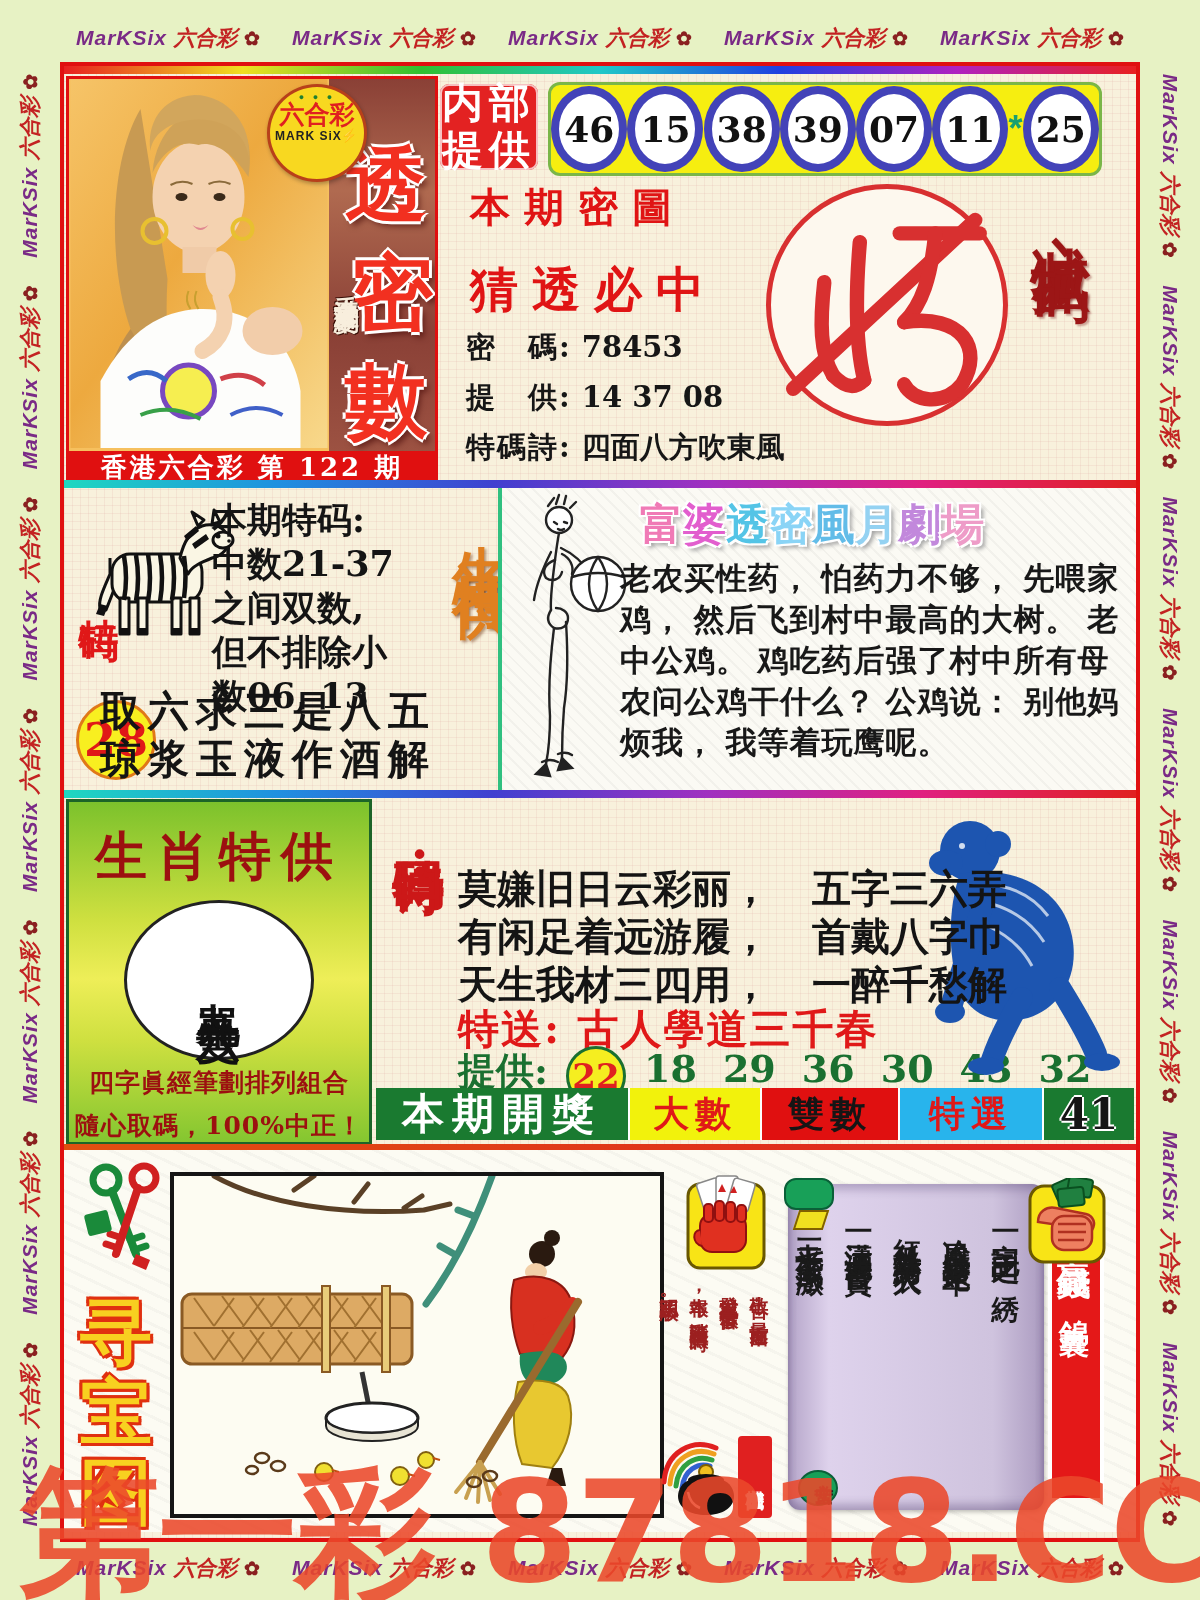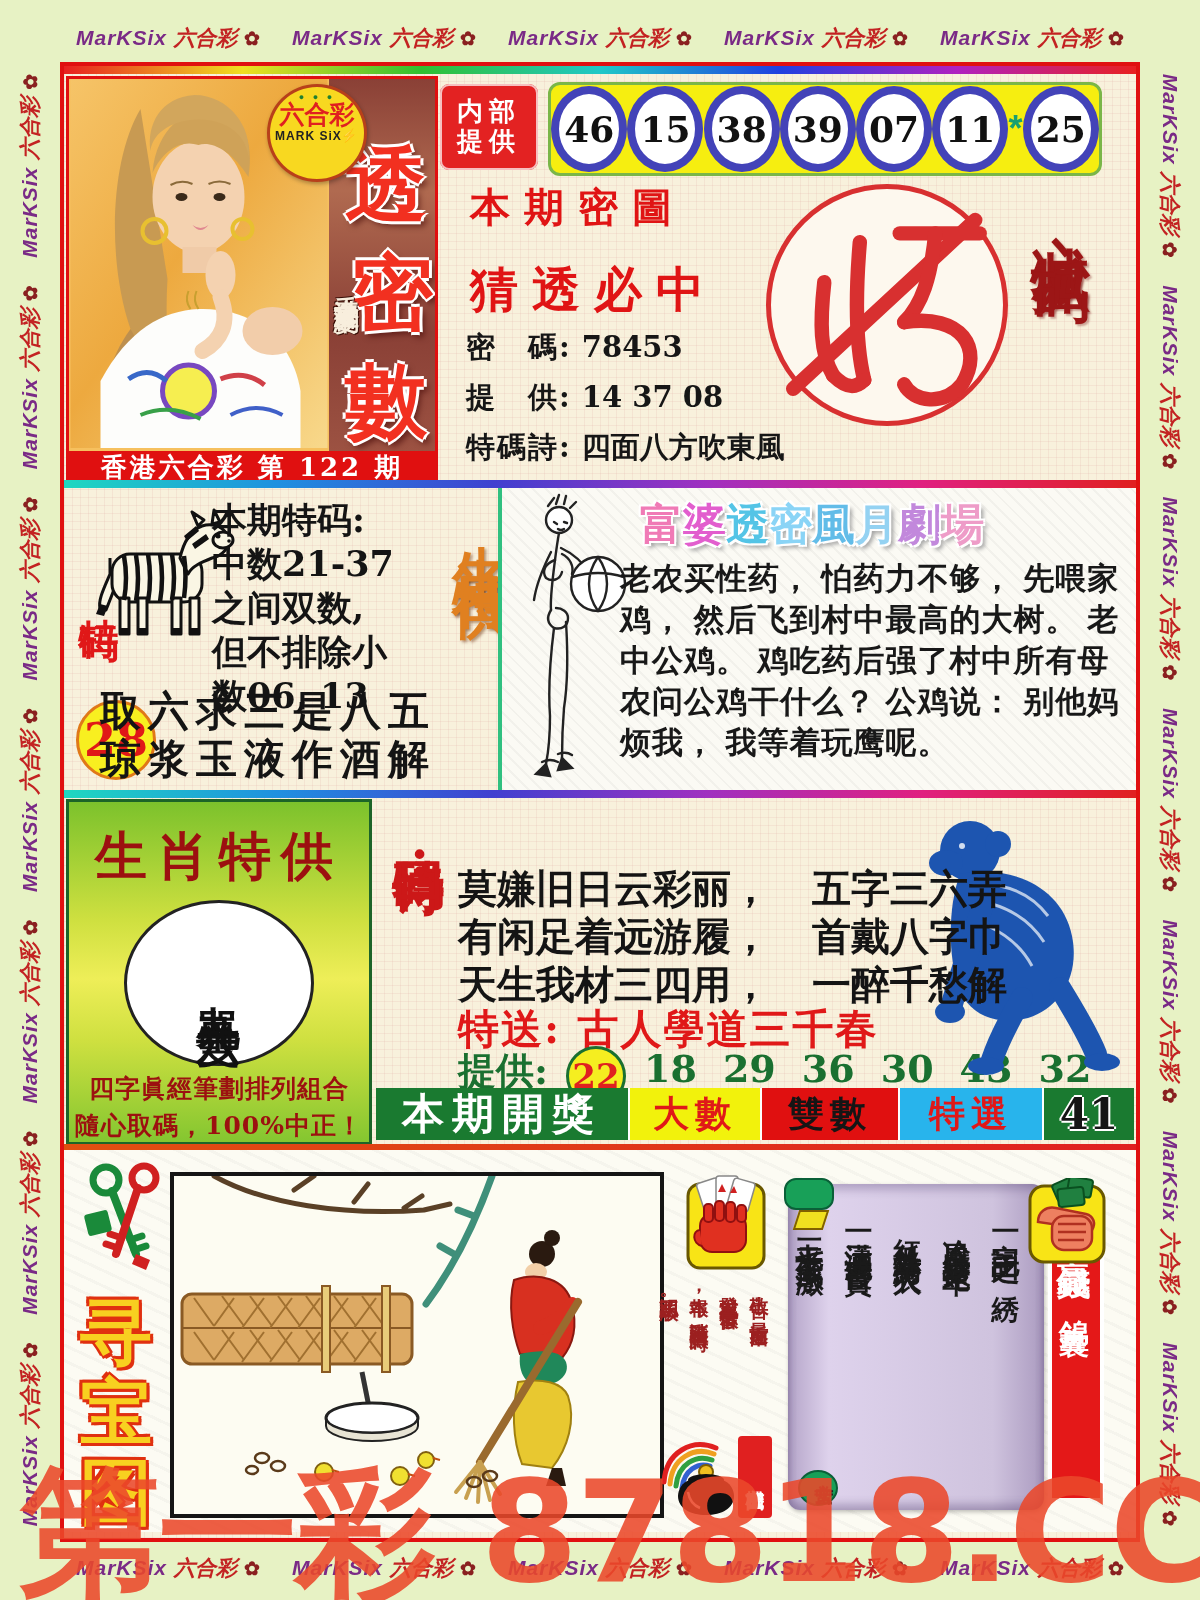--- a/index.html
+++ b/index.html
@@ -42,7 +42,7 @@
   
   .seal{left:440px;top:84px;width:98px;height:86px;background:#e32222;border-radius:9px;color:#fff;
         display:flex;flex-direction:column;align-items:center;justify-content:center;
-        font-family:"DejaVu Serif",serif;font-weight:900;font-size:26px;line-height:1.15;letter-spacing:6px;
+        font-family:"DejaVu Serif",serif;font-weight:900;font-size:41px;line-height:1.15;letter-spacing:6px;
         box-shadow:inset 0 0 0 2px #f6c0c0;}
   .numbar{left:548px;top:82px;width:548px;height:88px;background:#f6ee10;border:3px solid #7ab648;
           border-radius:12px;display:flex;align-items:center;justify-content:space-evenly;}

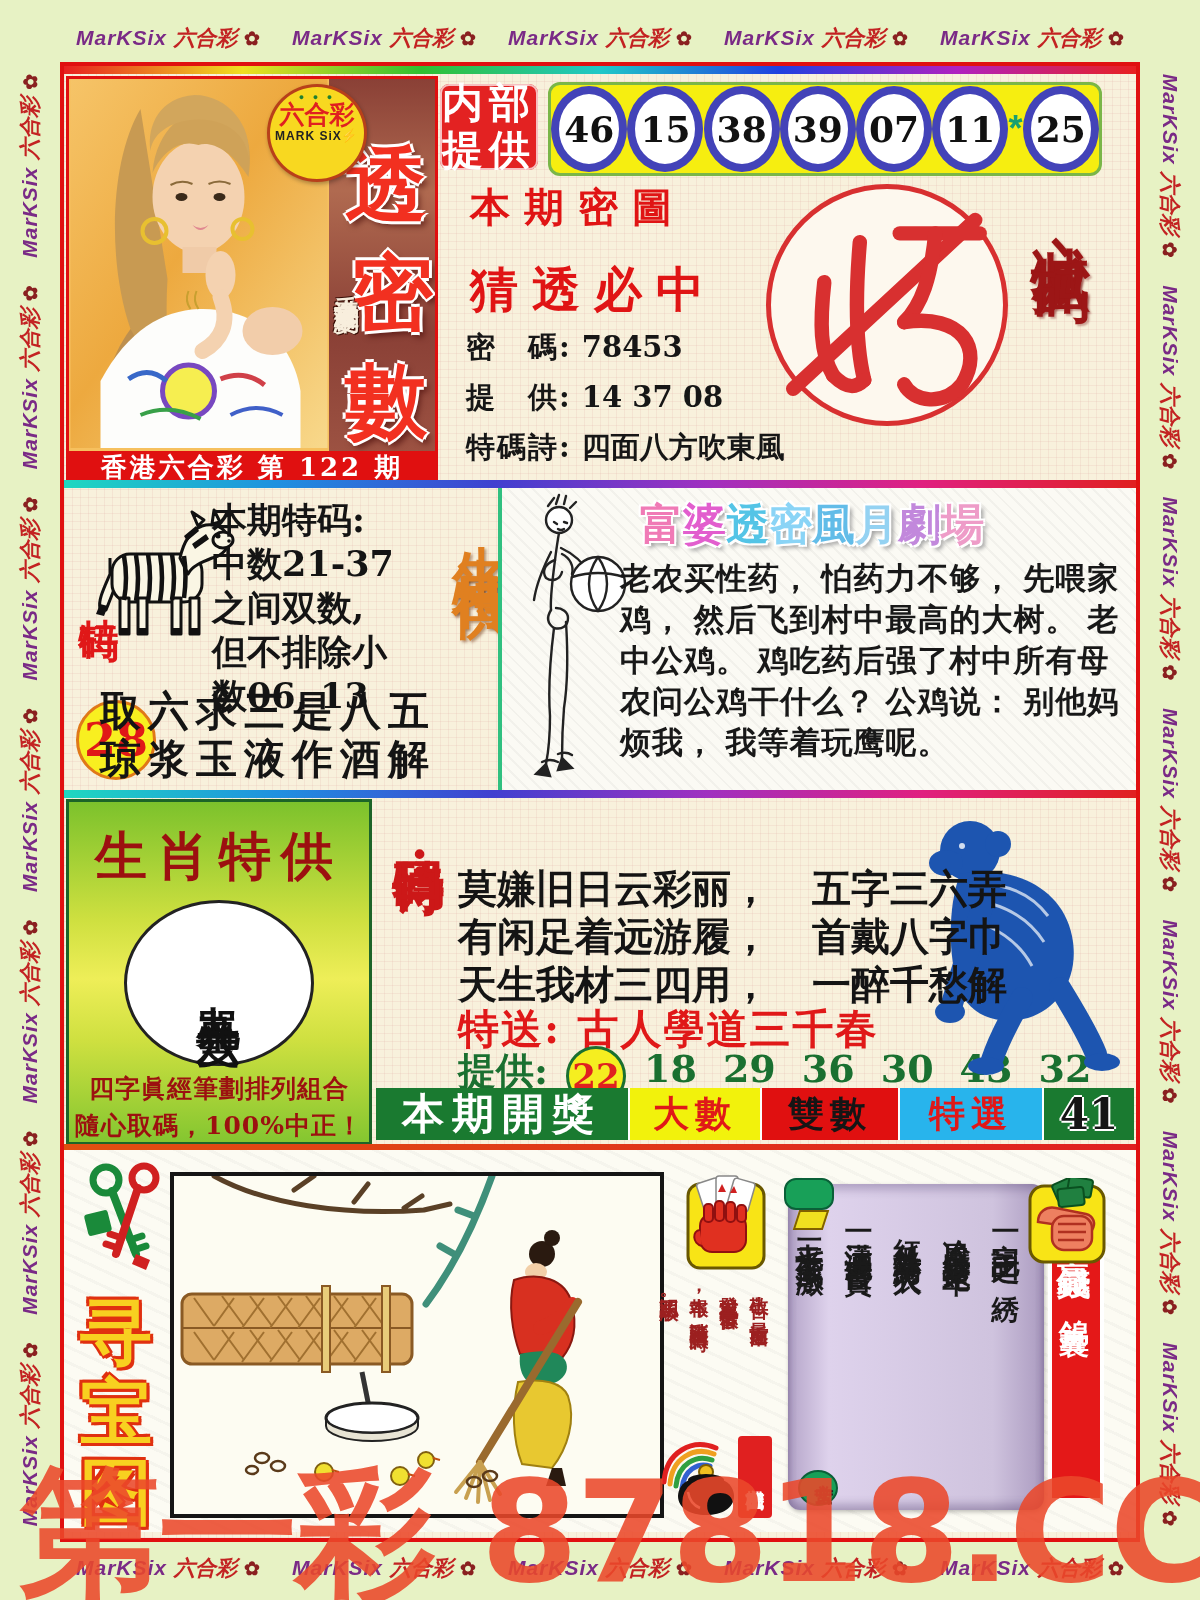--- a/index.html
+++ b/index.html
@@ -444,7 +444,7 @@
       <div class="v">九單六雙</div>
     </div>
     <div class="ffoot">四字眞經筆劃排列組合</div>
-    <div class="ffoot" style="margin-top:4px;">隨心取碼，100%中正！</div>
+    <div class="ffoot" style="margin-top:10px;">隨心取碼，100%中正！</div>
   </div>
 
   <svg class="abs" style="left:900px;top:806px;z-index:1;" width="228" height="276" viewBox="0 0 228 276">

